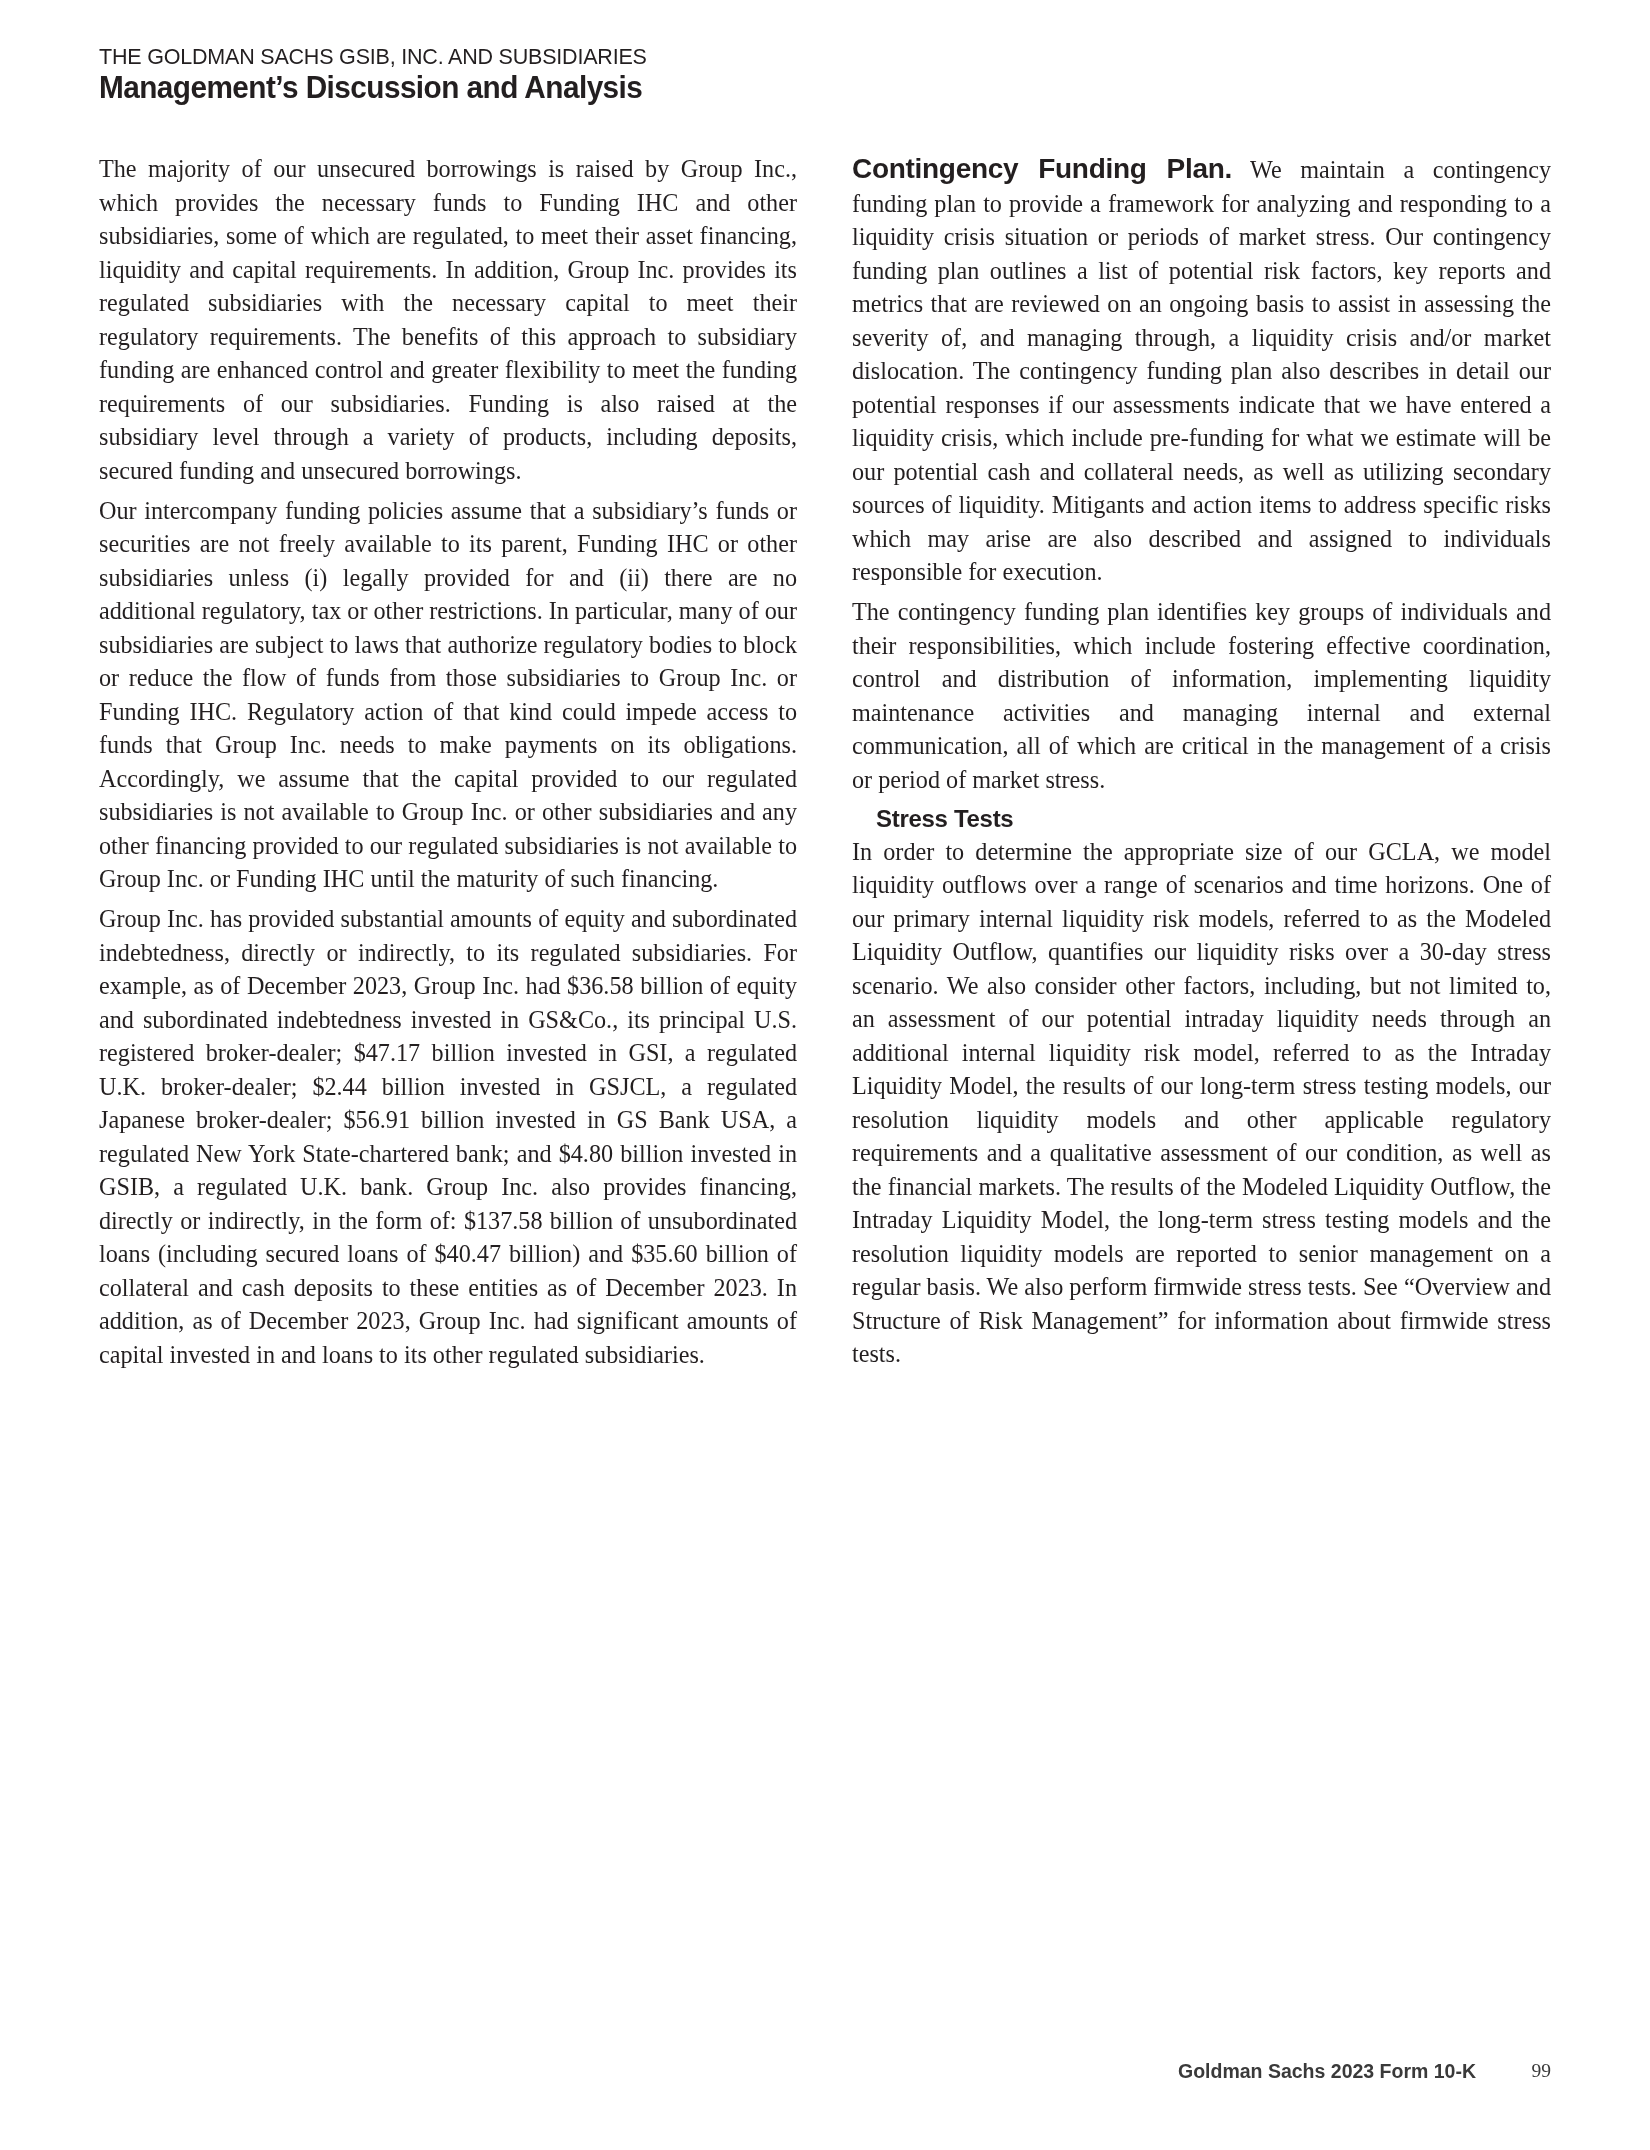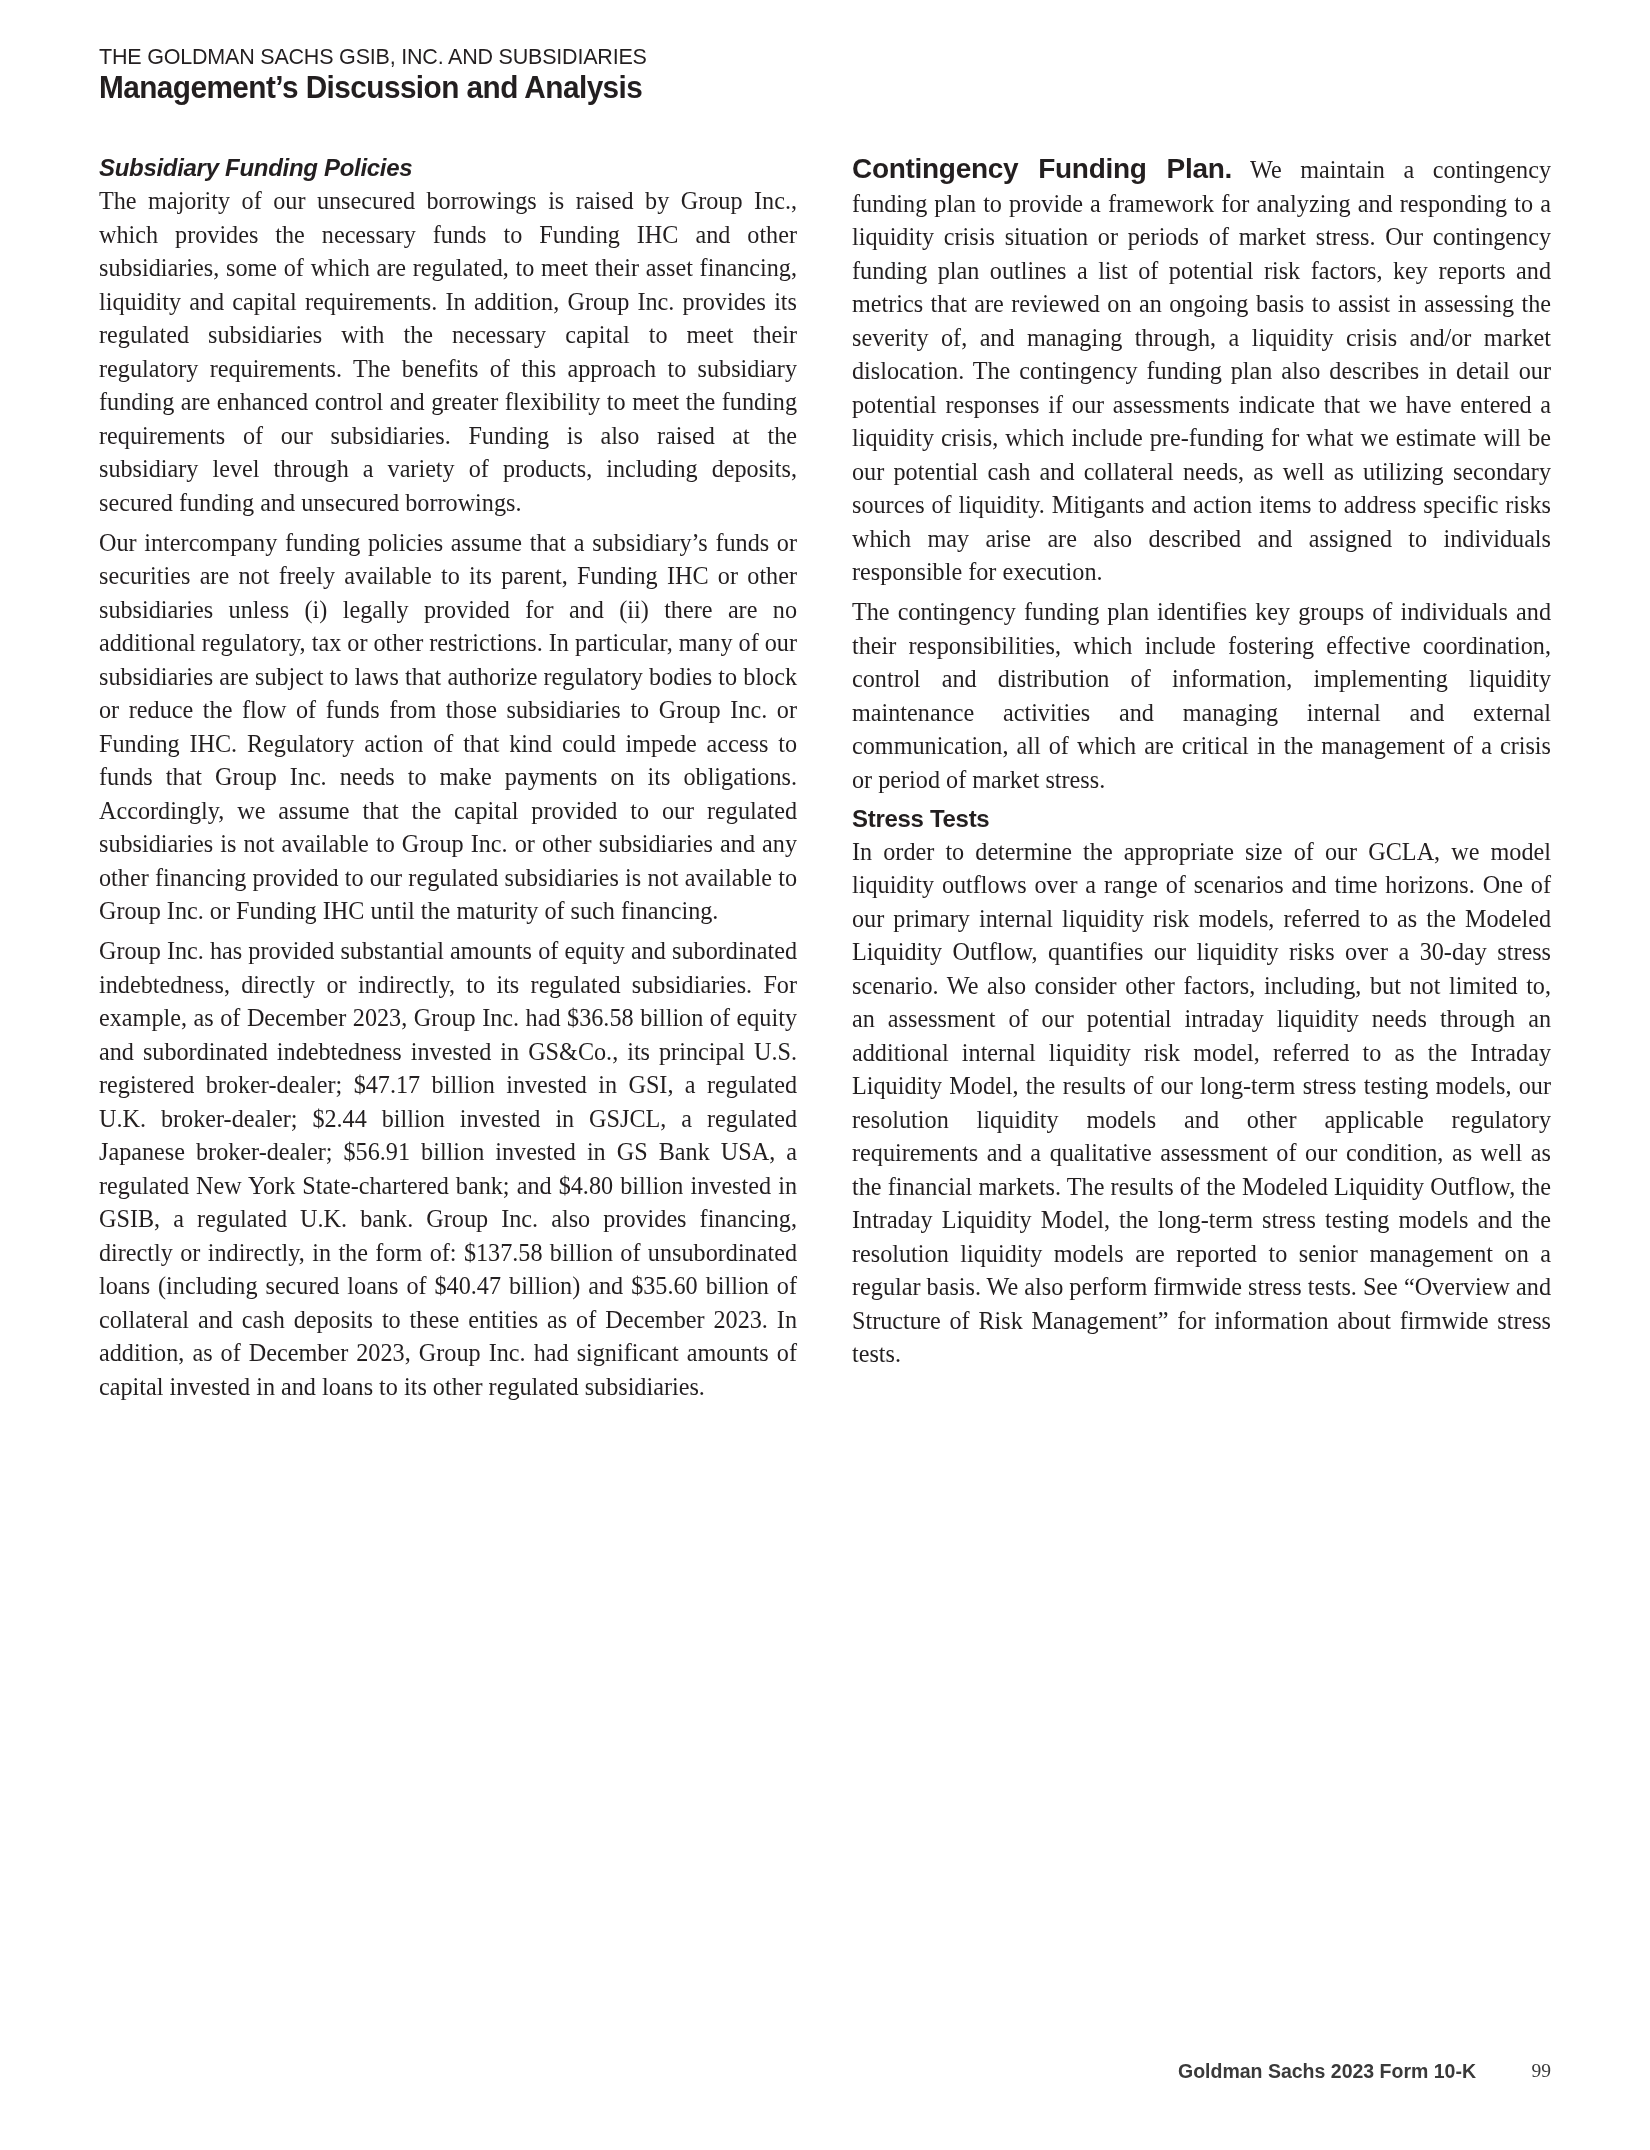--- a/index.html
+++ b/index.html
@@ -55,7 +55,6 @@
 <h1 id="page-title" class="sans">Management’s Discussion and Analysis</h1>
 
 <section id="col-left" class="col">
-  <h2 class="subhead italic">Subsidiary Funding Policies</h2>
   <p>The majority of our unsecured borrowings is raised by Group Inc., which provides the necessary funds to Funding IHC and other subsidiaries, some of which are regulated, to meet their asset financing, liquidity and capital requirements. In addition, Group Inc. provides its regulated subsidiaries with the necessary capital to meet their regulatory requirements. The benefits of this approach to subsidiary funding are enhanced control and greater flexibility to meet the funding requirements of our subsidiaries. Funding is also raised at the subsidiary level through a variety of products, including deposits, secured funding and unsecured borrowings.</p>
   <p>Our intercompany funding policies assume that a subsidiary’s funds or securities are not freely available to its parent, Funding IHC or other subsidiaries unless (i) legally provided for and (ii) there are no additional regulatory, tax or other restrictions. In particular, many of our subsidiaries are subject to laws that authorize regulatory bodies to block or reduce the flow of funds from those subsidiaries to Group Inc. or Funding IHC. Regulatory action of that kind could impede access to funds that Group Inc. needs to make payments on its obligations. Accordingly, we assume that the capital provided to our regulated subsidiaries is not available to Group Inc. or other subsidiaries and any other financing provided to our regulated subsidiaries is not available to Group Inc. or Funding IHC until the maturity of such financing.</p>
   <p>Group Inc. has provided substantial amounts of equity and subordinated indebtedness, directly or indirectly, to its regulated subsidiaries. For example, as of December 2023, Group Inc. had $36.58 billion of equity and subordinated indebtedness invested in GS&amp;Co., its principal U.S. registered broker-dealer; $47.17 billion invested in GSI, a regulated U.K. broker-dealer; $2.44 billion invested in GSJCL, a regulated Japanese broker-dealer; $56.91 billion invested in GS Bank USA, a regulated New York State-chartered bank; and $4.80 billion invested in GSIB, a regulated U.K. bank. Group Inc. also provides financing, directly or indirectly, in the form of: $137.58 billion of unsubordinated loans (including secured loans of $40.47 billion) and $35.60 billion of collateral and cash deposits to these entities as of December 2023. In addition, as of December 2023, Group Inc. had significant amounts of capital invested in and loans to its other regulated subsidiaries.</p>

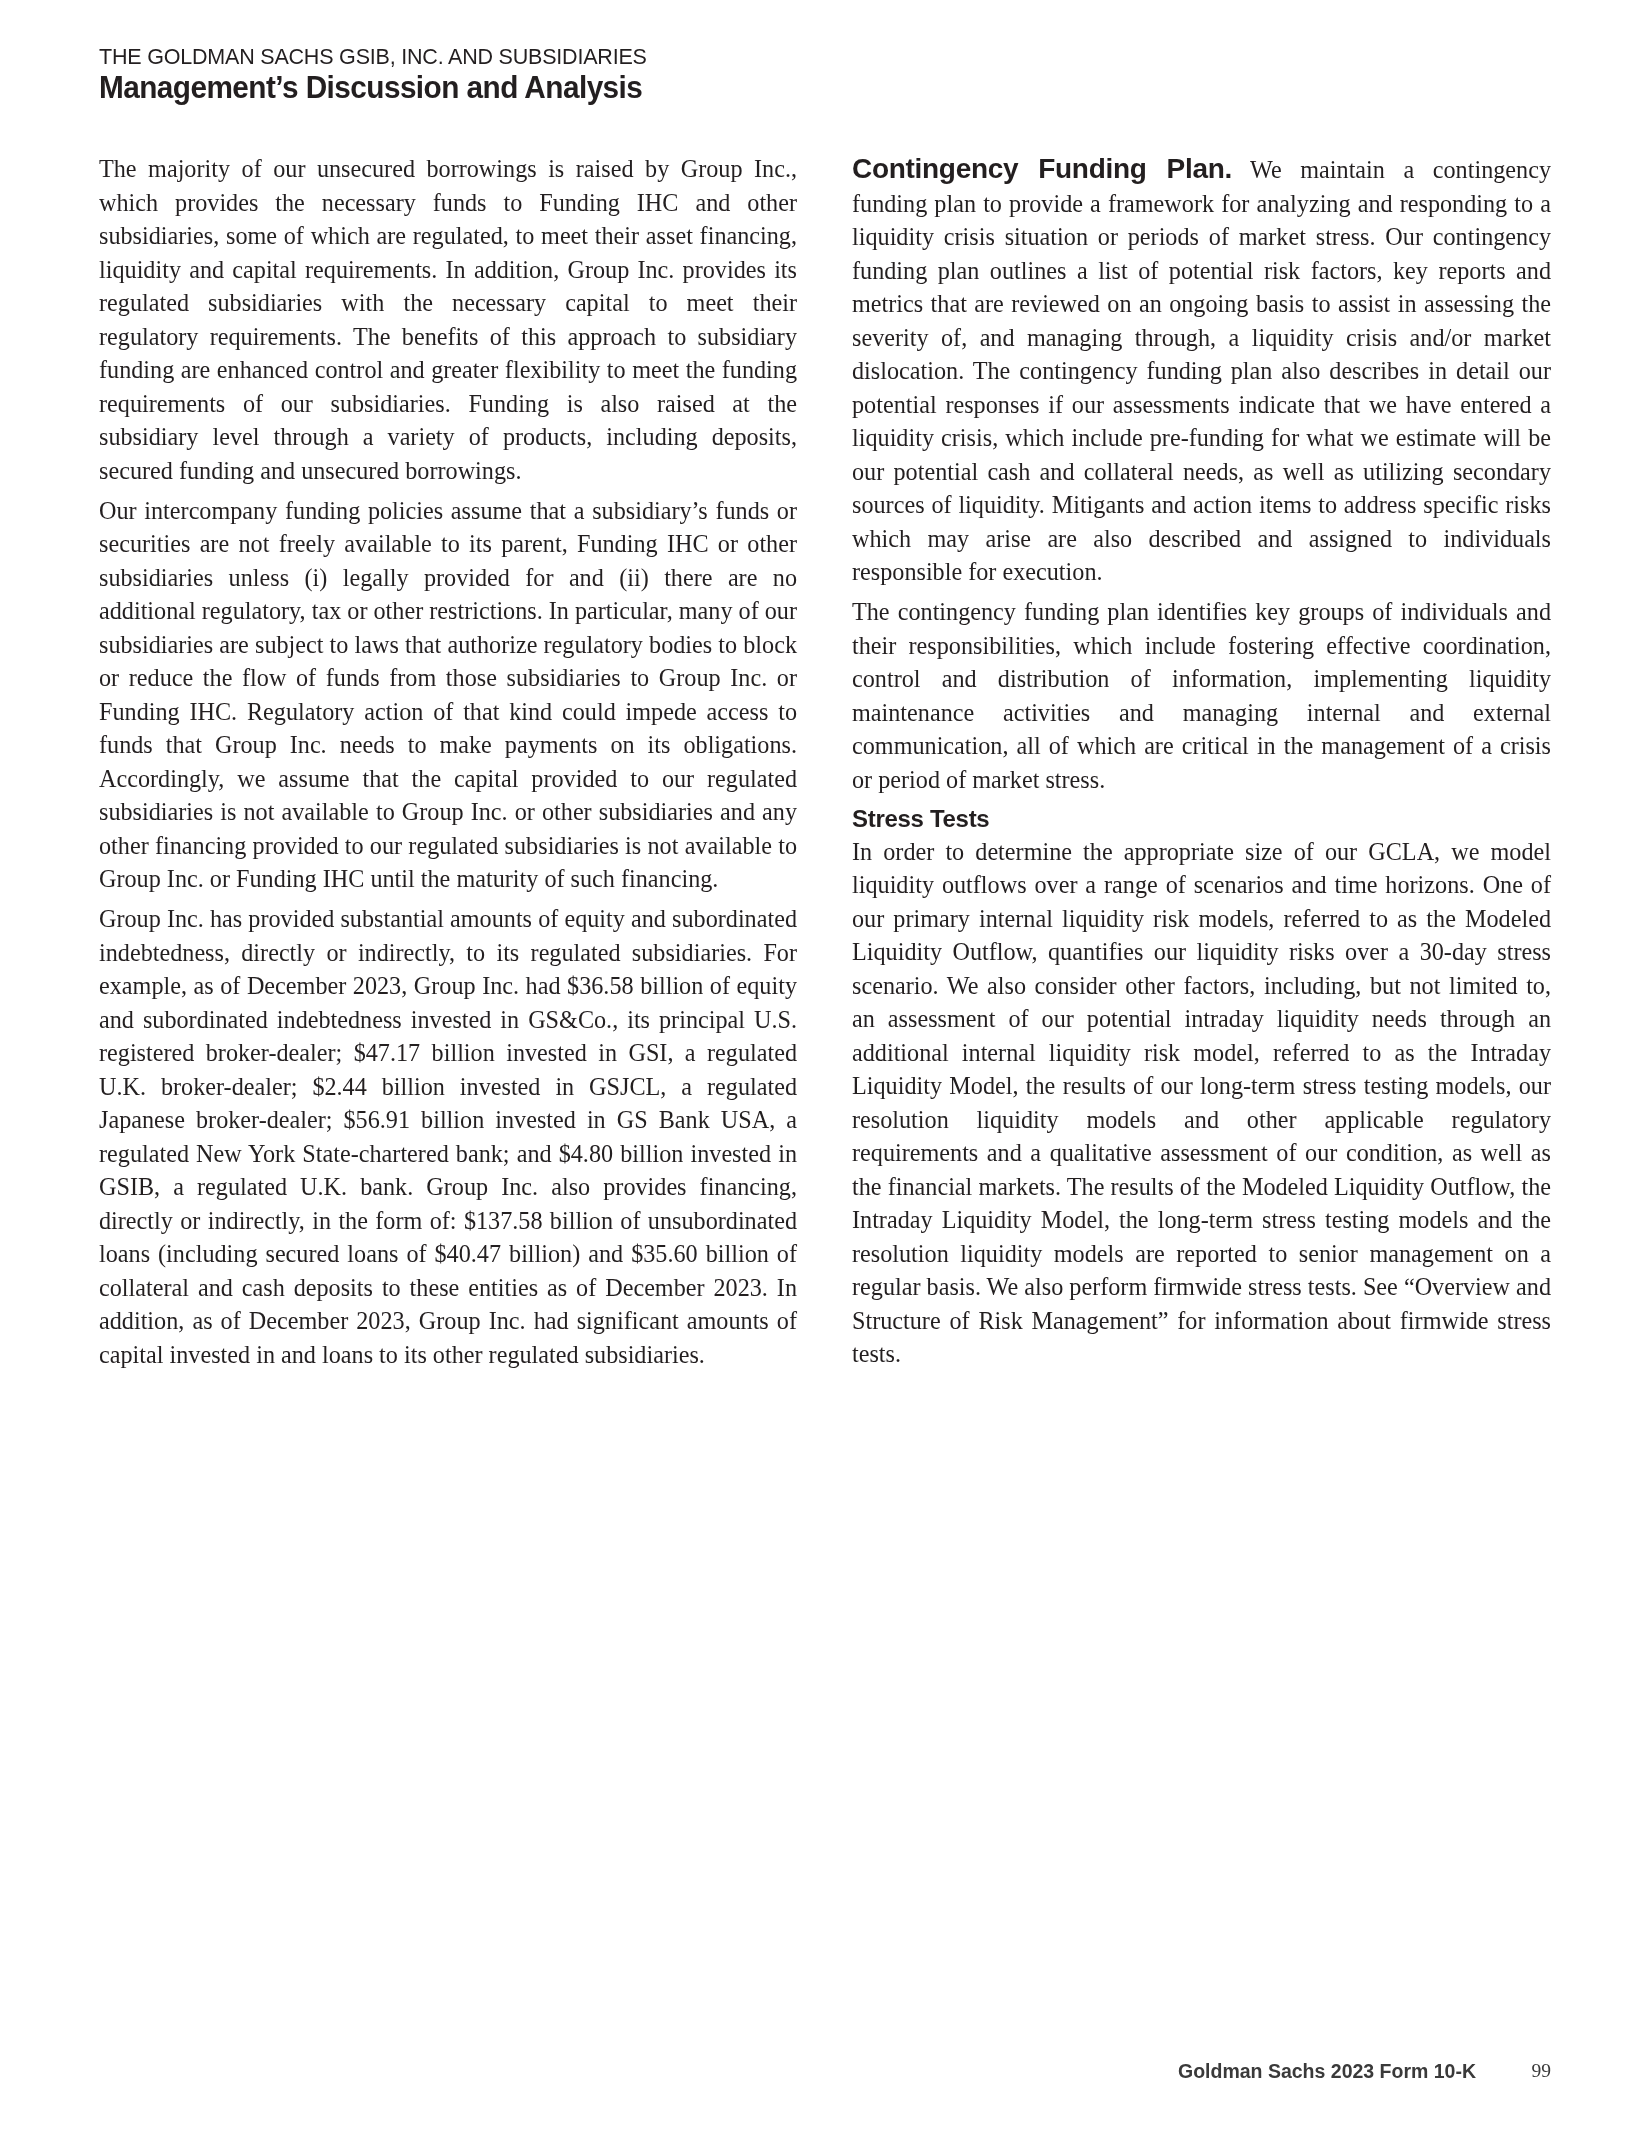--- a/index.html
+++ b/index.html
@@ -38,7 +38,7 @@
     font-family: "Liberation Sans", "DejaVu Sans", sans-serif;
     font-weight: bold; font-size: 28px; letter-spacing: -0.3px;
   }
-  #stress-head { margin-top: 2px; }
+  #stress-head { margin-top: 2px; margin-left: 24px; }
 
   #footer {
     position: absolute; top: 2059px; left: 1173px; width: 378px;

